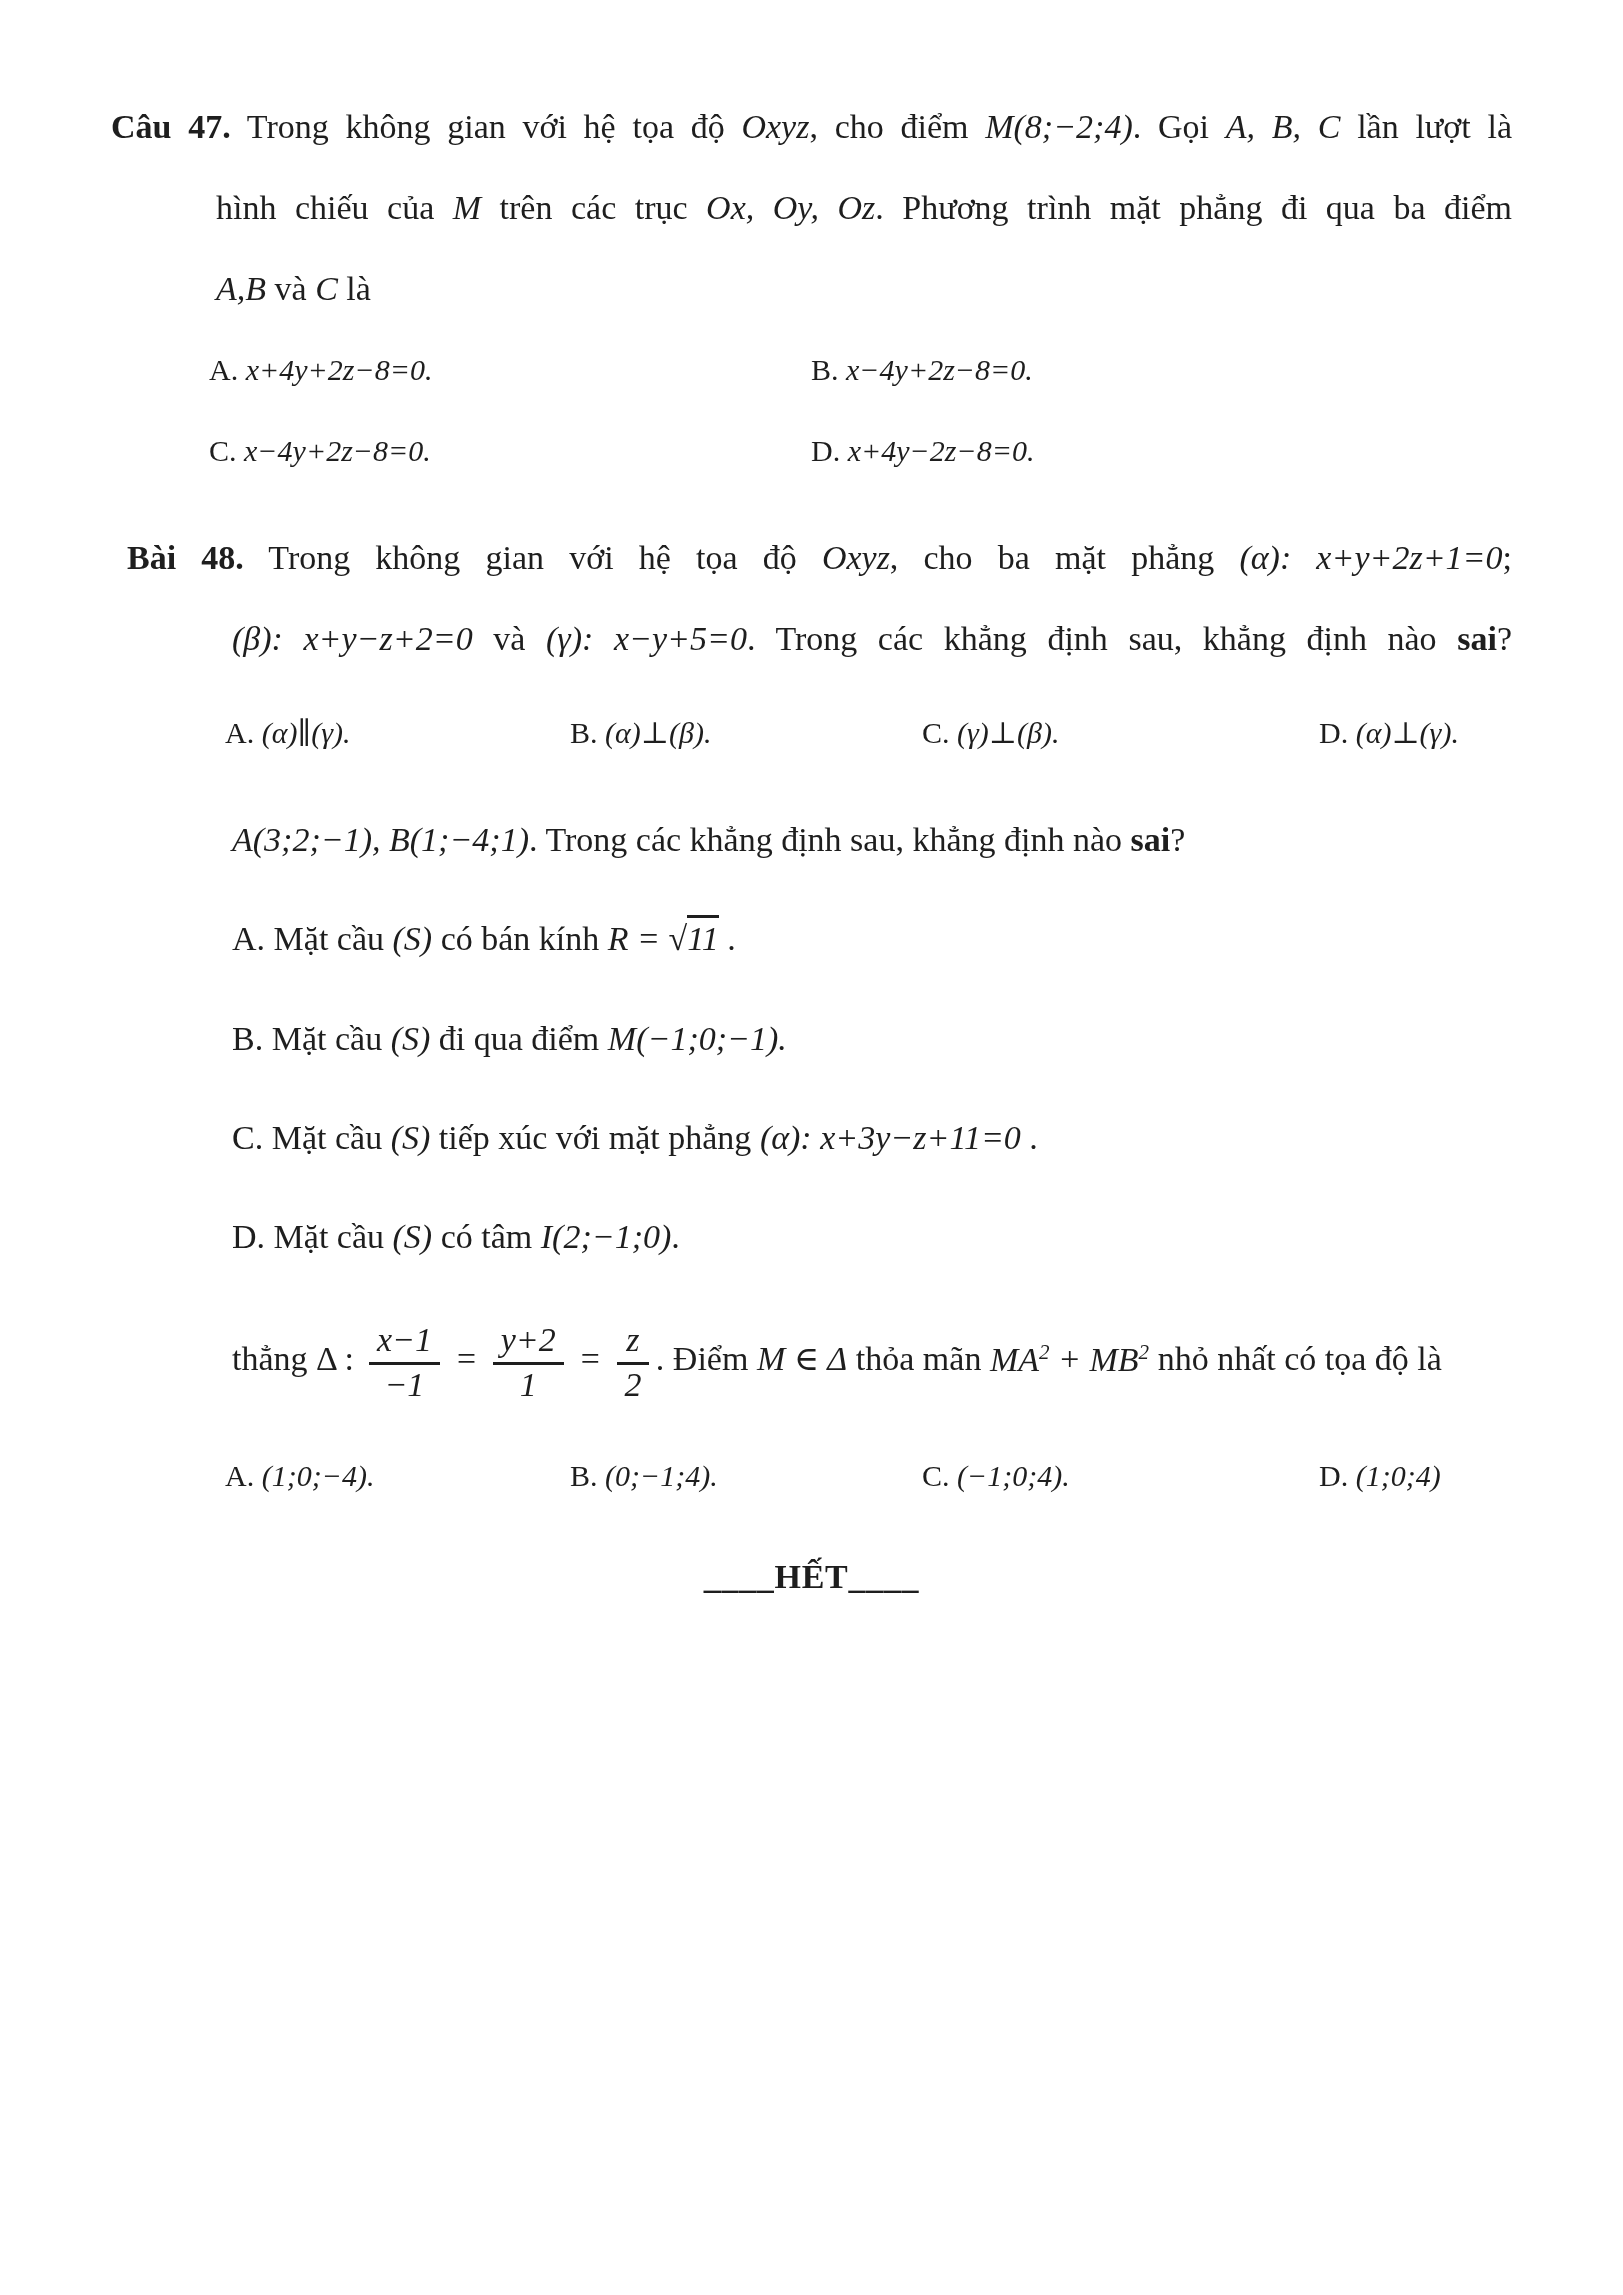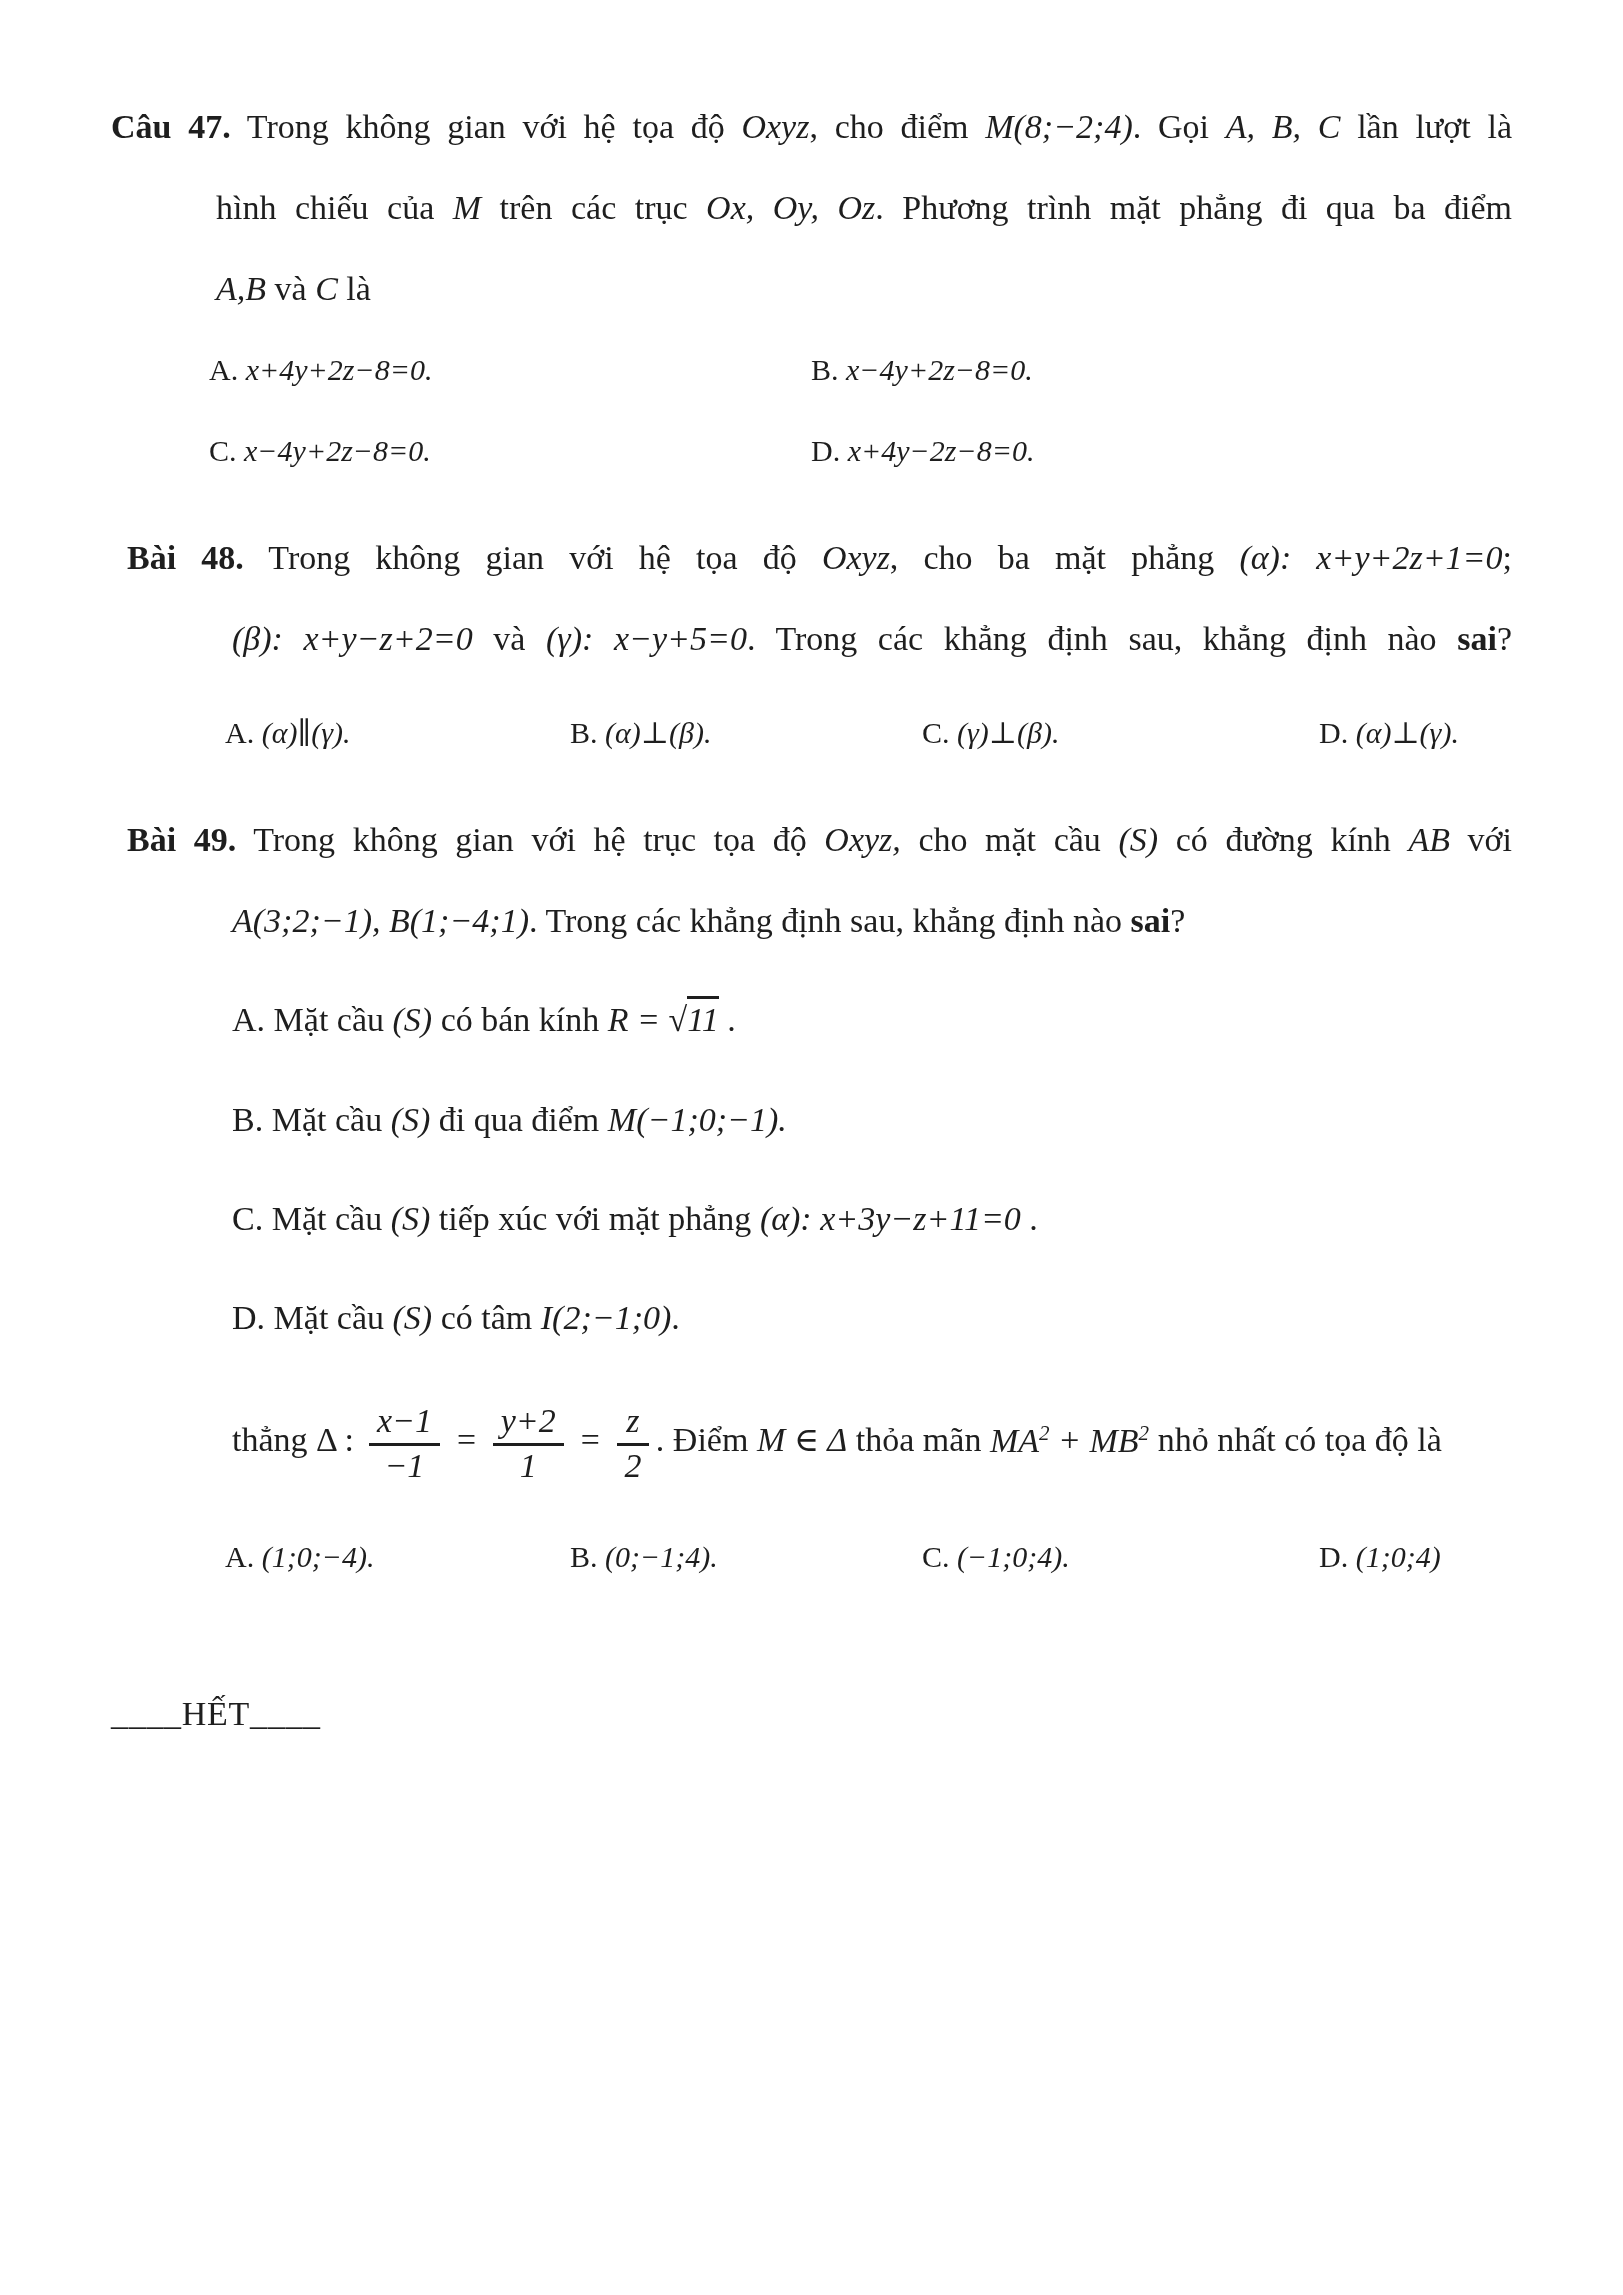--- a/index.html
+++ b/index.html
@@ -92,7 +92,6 @@
   </div>
 
   <div class="mt40">
-    <div class="line jline"><span class="rb">Bài 49.</span><span class="rn"> Trong không gian với hệ trục tọa độ </span><span class="rm">Oxyz,</span><span class="rn"> cho mặt cầu </span><span class="rm">(S)</span><span class="rn"> có đường kính </span><span class="rm">AB</span><span class="rn"> với</span></div>
     <div class="line indent"><span class="rm">A(3;2;−1), B(1;−4;1)</span><span class="rn">. Trong các khẳng định sau, khẳng định nào </span><span class="rb">sai</span><span class="rn">?</span></div>
     <div class="opt-line"><span class="rn">A. Mặt cầu </span><span class="rm">(S)</span><span class="rn"> có bán kính </span><span class="rm">R = </span><span class="sqrt"><span class="rsign">√</span><span class="rad">11</span></span><span class="rn"> .</span></div>
     <div class="opt-line"><span class="rn">B. Mặt cầu </span><span class="rm">(S)</span><span class="rn"> đi qua điểm </span><span class="rm">M(−1;0;−1).</span></div>

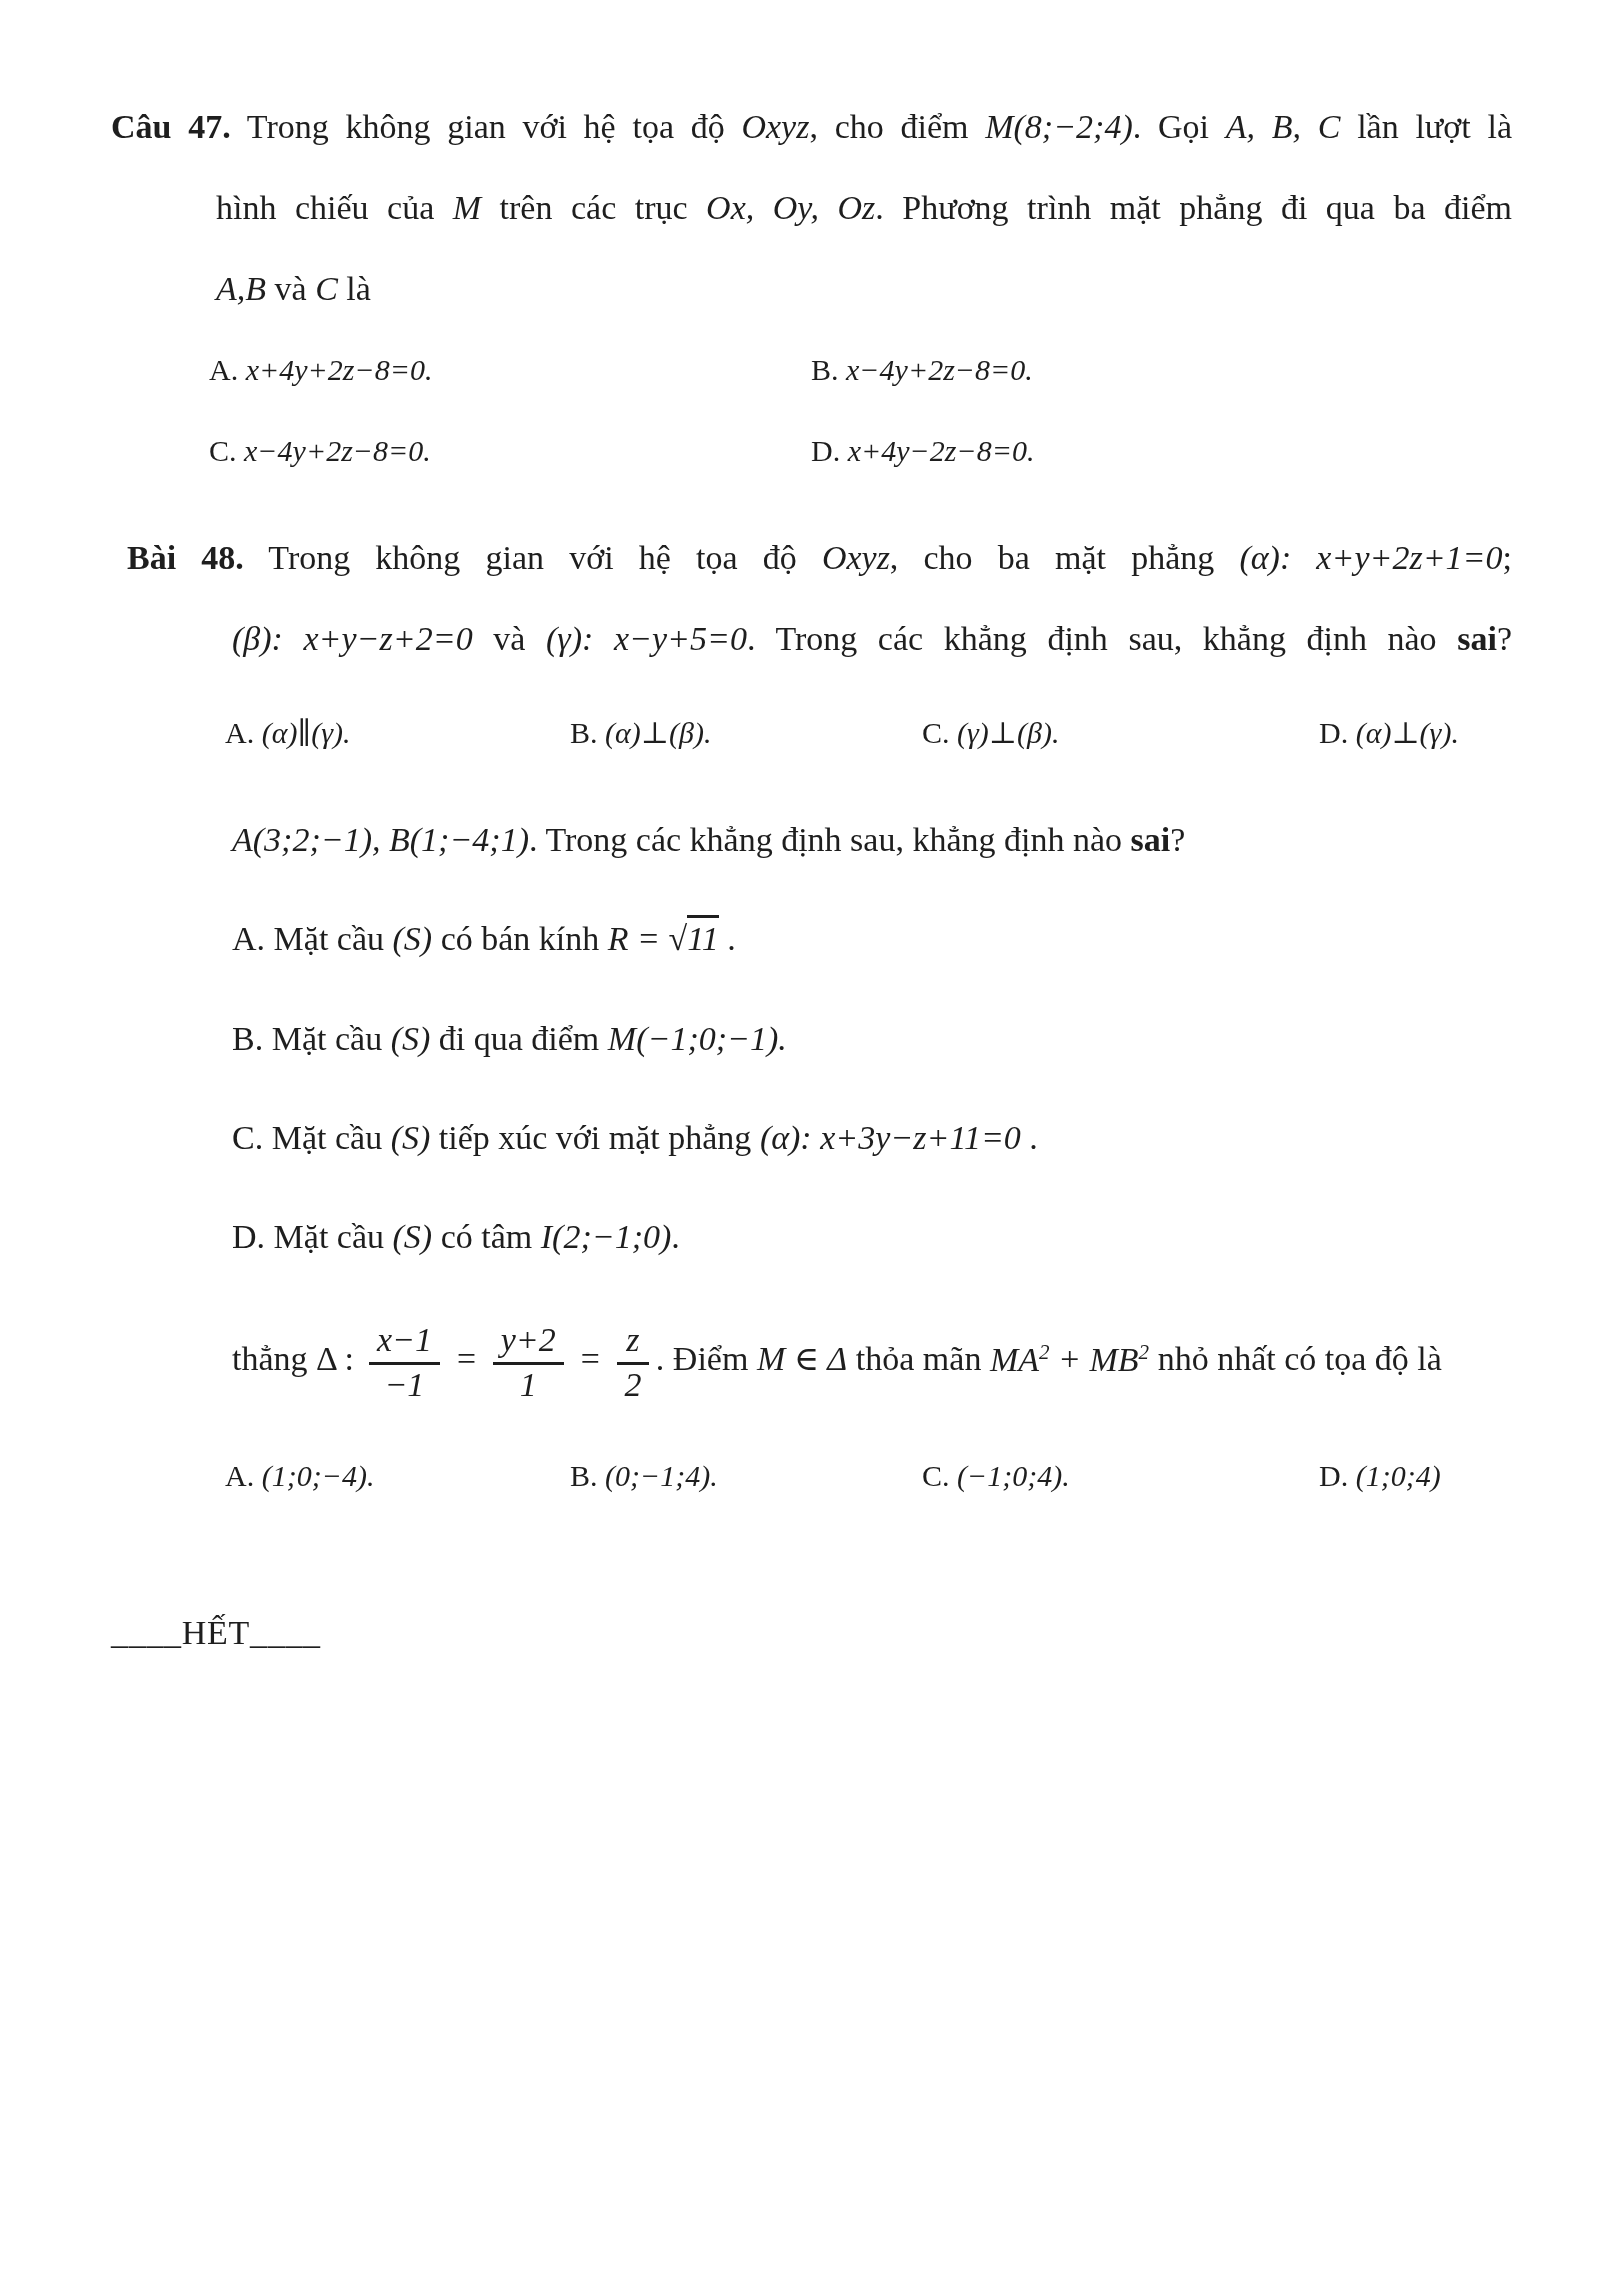--- a/index.html
+++ b/index.html
@@ -55,9 +55,10 @@
   .sqrt .rad { border-top:3.3px solid #1e1e1e; padding-top:2px; }
   sup { font-size:0.62em; line-height:0; }
   .footer {
-    margin-top:98px;
+    margin-top:42px;
+    text-align:center;
     font-size:34px;
-    font-weight:normal;
+    font-weight:bold;
     letter-spacing:0.7px;
   }
 </style>

